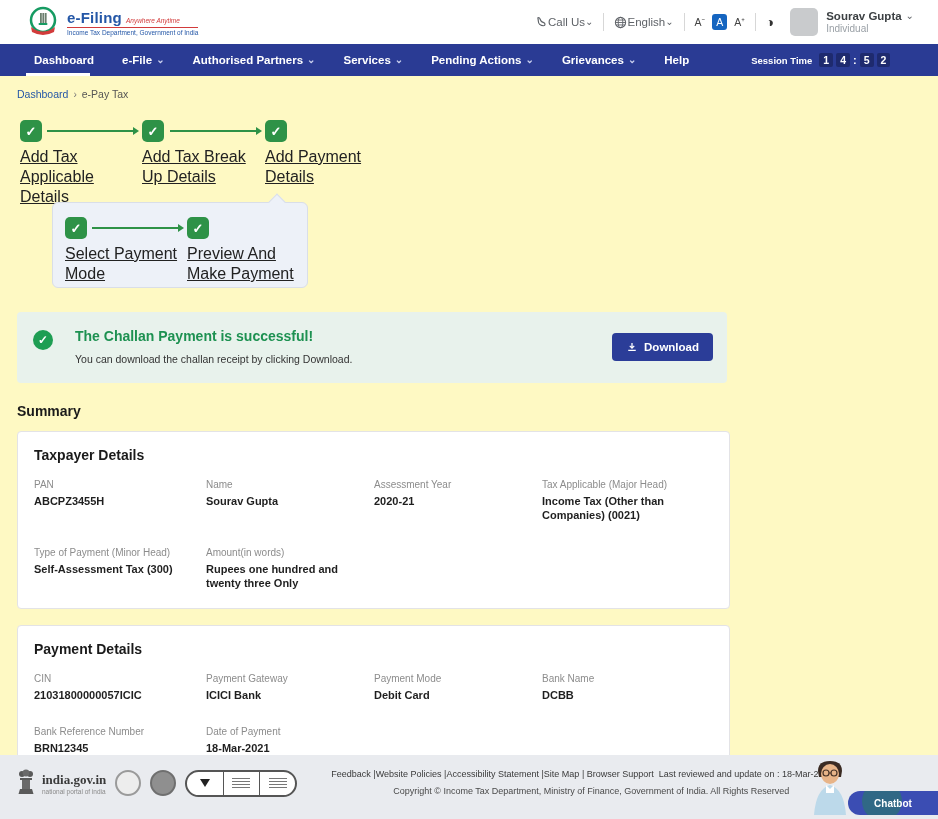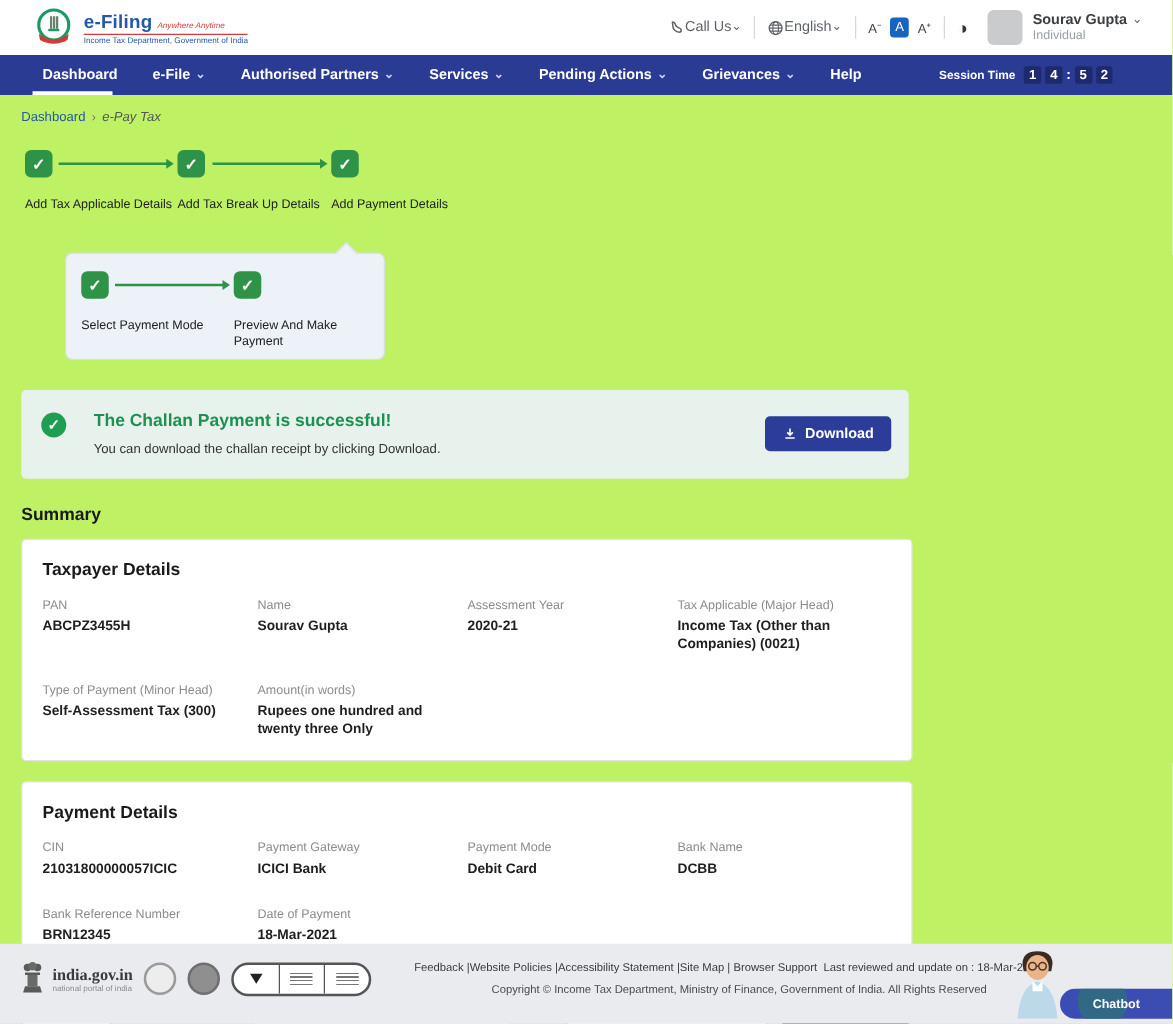--- a/index.html
+++ b/index.html
@@ -4,7 +4,7 @@
 <style>
   * { box-sizing: border-box; margin: 0; padding: 0; }
   body { font-family: "Liberation Sans", sans-serif; background: #ffffff; }
-  .page { width: 938px; height: 819px; position: relative; background: #bef264; overflow: hidden; }
+  .page { width: 938px; height: 819px; position: relative; background: #fef9c3; overflow: hidden; }
 
   
   .topbar { height: 44px; background: #ffffff; display: flex; align-items: center; padding: 0 24px 0 26px; }

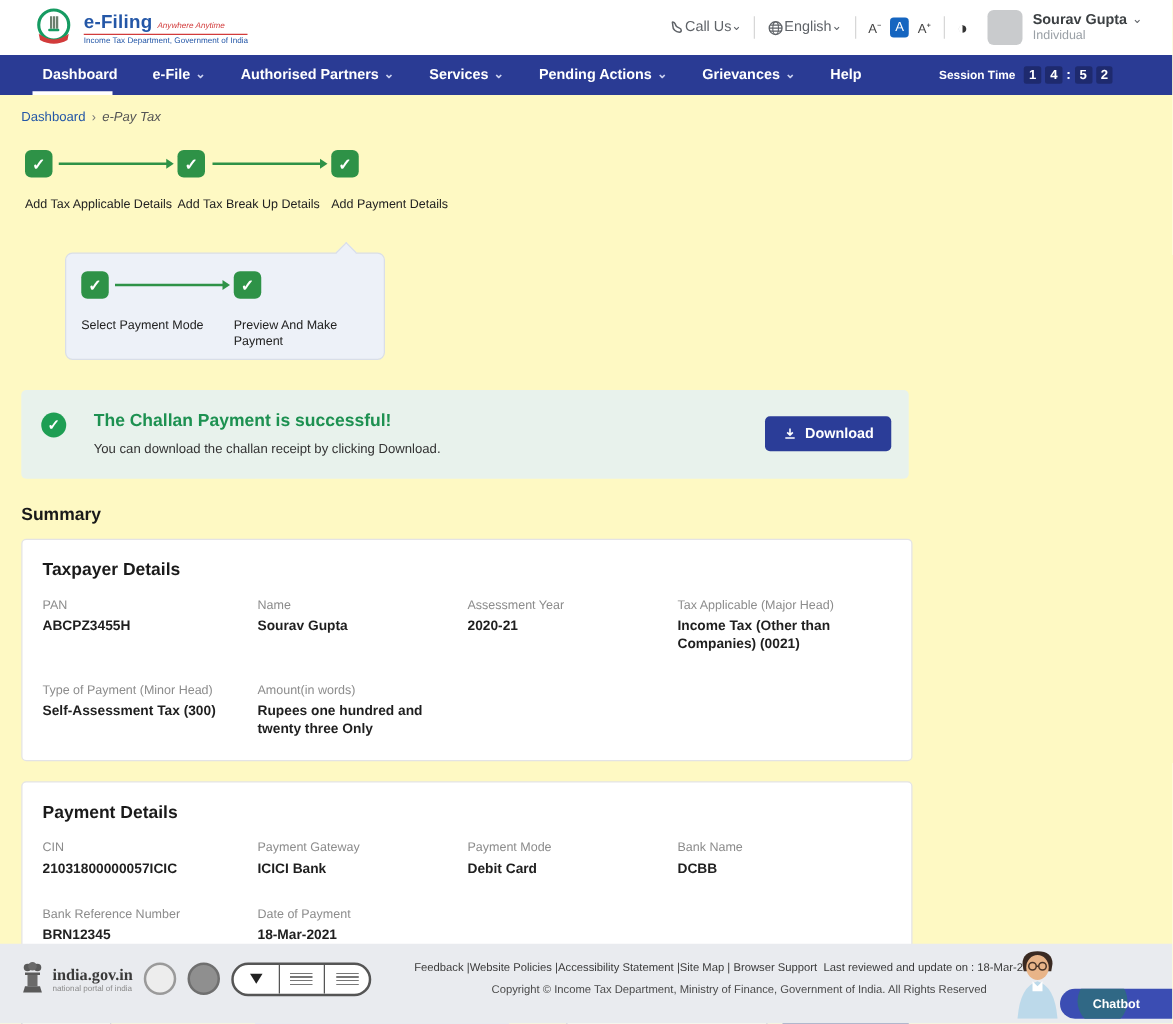--- a/index.html
+++ b/index.html
@@ -42,7 +42,7 @@
   .breadcrumb { font-size: 10.5px; display: flex; gap: 5px; align-items: center; }
   .bc-link { color: #2457a7; cursor: pointer; }
   .bc-sep { color: #777; font-size: 10px; }
-  .bc-current { color: #555; font-style: italic; }
+  .bc-current { color: #555; }
 
   .stepper { position: relative; height: 66px; margin: 20px 0 0 3px; width: 400px; }
   .step { position: absolute; top: 0; width: 118px; }

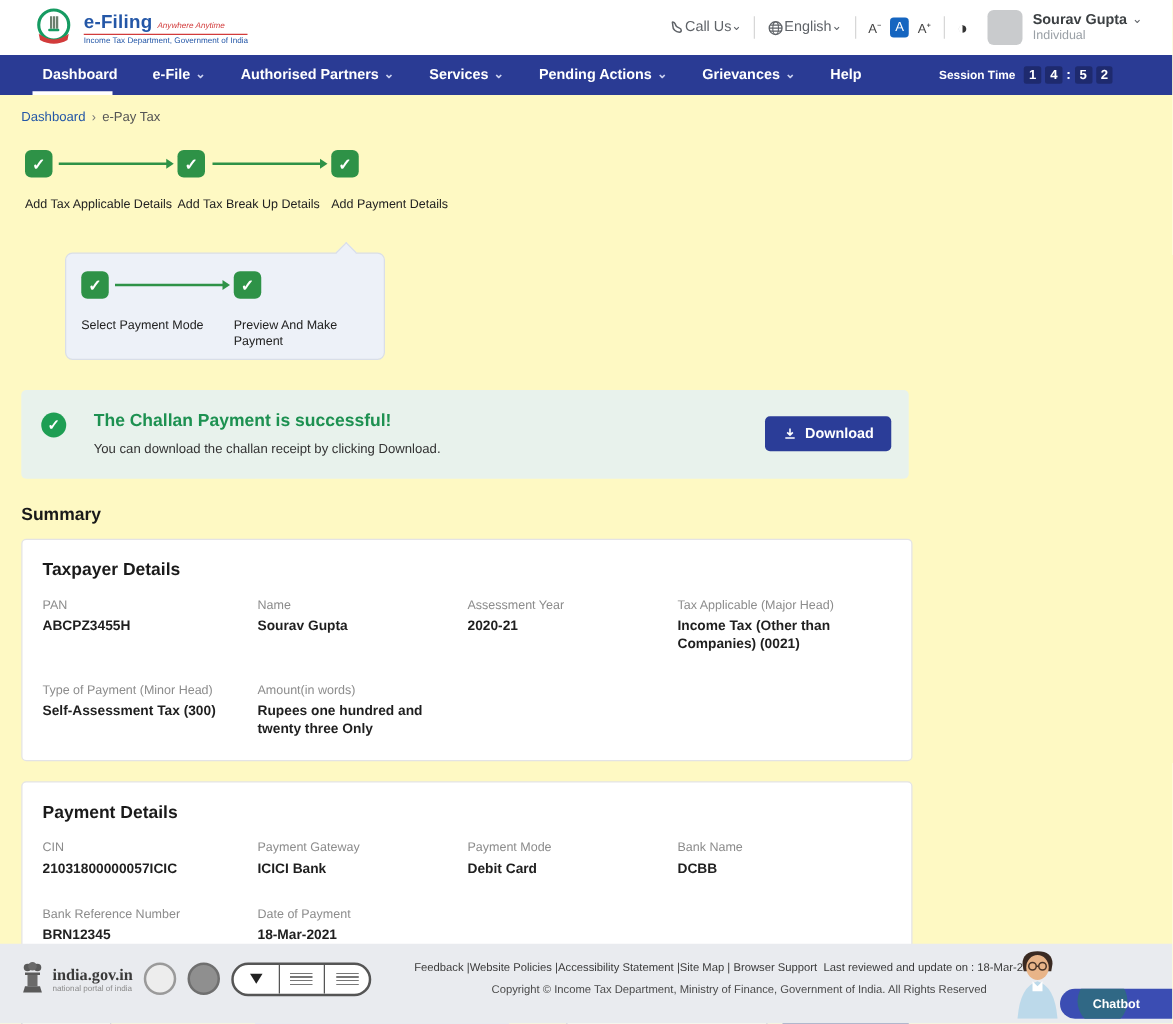--- a/index.html
+++ b/index.html
@@ -48,7 +48,7 @@
   .step { position: absolute; top: 0; width: 118px; }
   .s1 { left: 0; } .s2 { left: 122px; } .s3 { left: 245px; }
   .check-box { width: 22px; height: 22px; background: #2e9247; border-radius: 5px; color: #fff; font-size: 13px; font-weight: bold; display: flex; align-items: center; justify-content: center; }
-  .step-label { font-size: 10px; color: #222; margin-top: 16px; line-height: 1.25; }
+  .step-label { font-size: 16px; color: #222; margin-top: 5px; line-height: 1.25; text-decoration: underline; }
   .connector { position: absolute; top: 10px; height: 2px; background: #2e9247; }
   .connector::after { content: ""; position: absolute; right: -2px; top: -3px; border-left: 6px solid #2e9247; border-top: 4px solid transparent; border-bottom: 4px solid transparent; }
   .c1 { left: 27px; width: 90px; } .c2 { left: 150px; width: 90px; }

